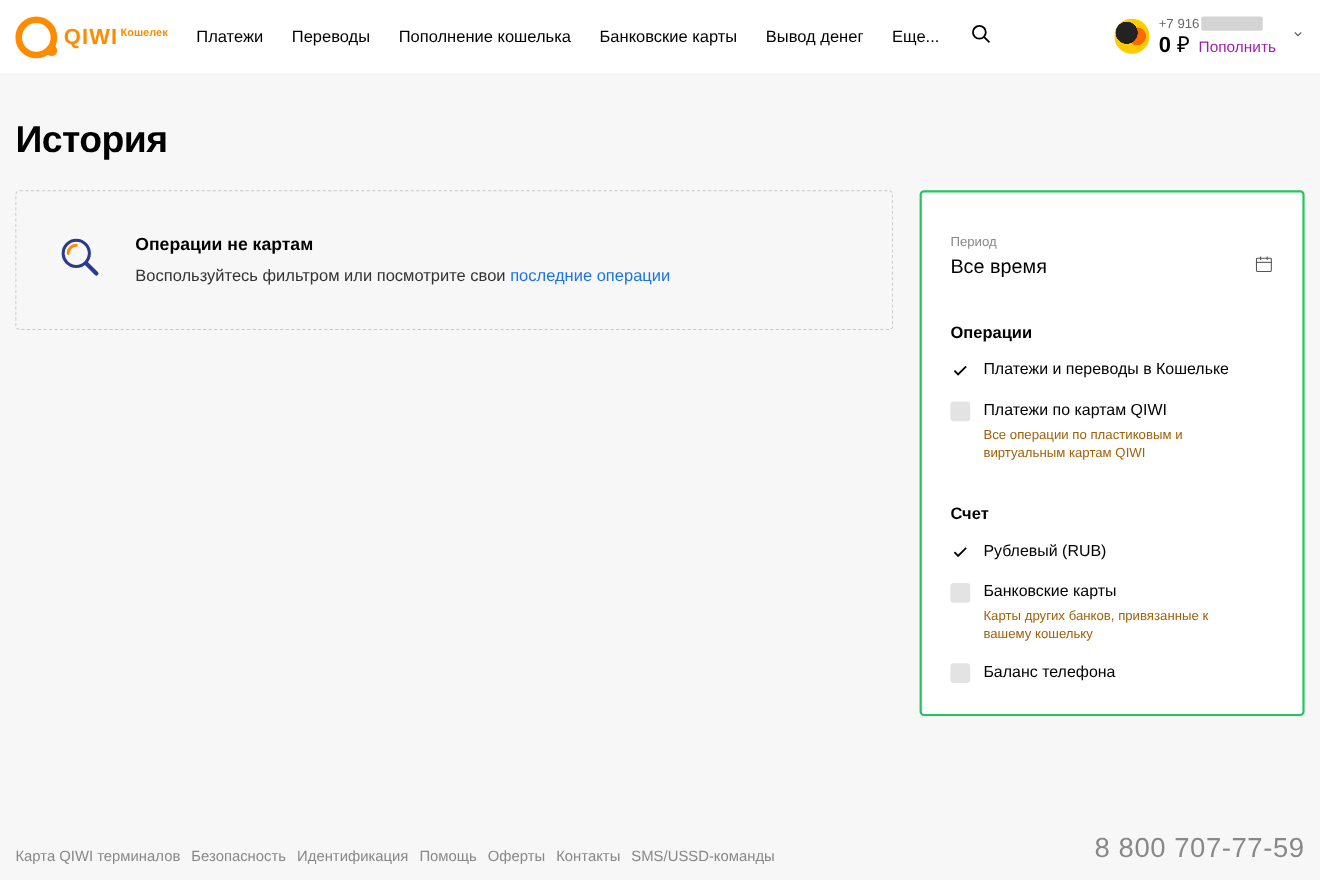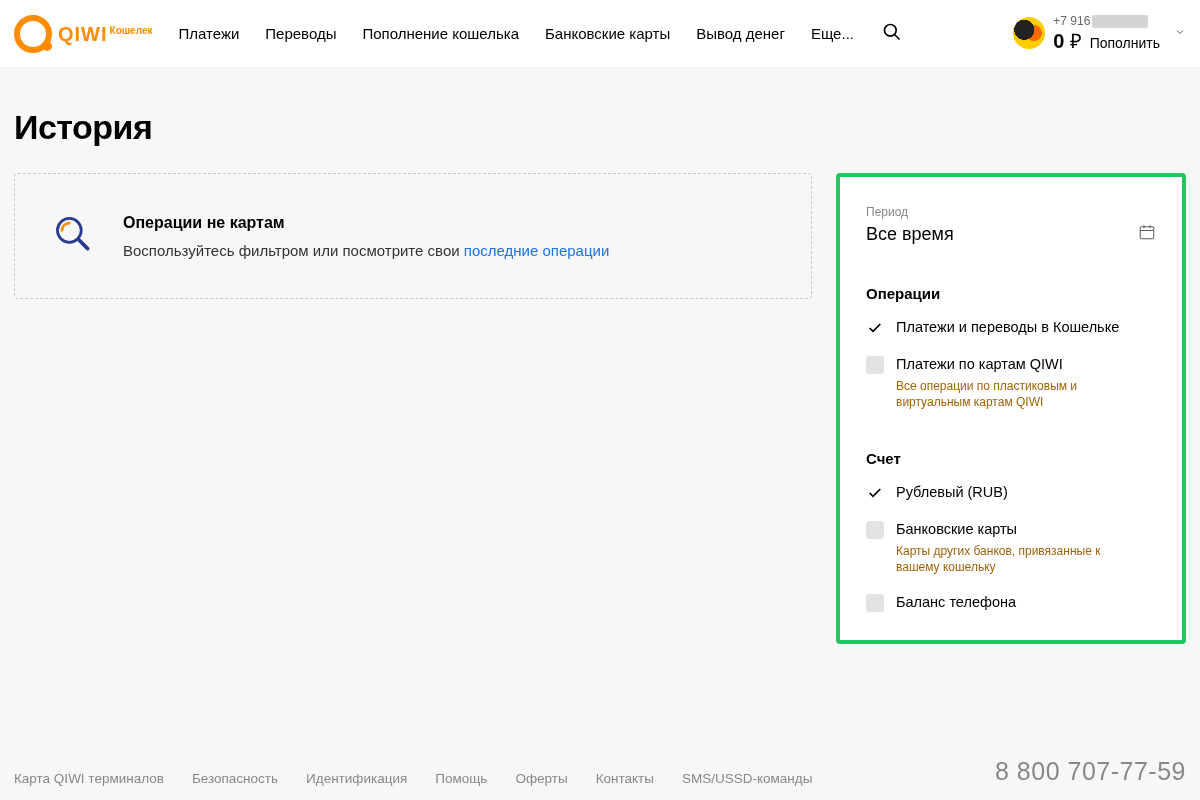--- a/index.html
+++ b/index.html
@@ -70,7 +70,7 @@
   .balance-row{display:flex;align-items:baseline;gap:8px;}
   .balance{font-size:20px;font-weight:700;}
   .balance .rub{font-weight:400;}
-  .topup{color:#000000;font-size:14px;cursor:pointer;}
+  .topup{color:#a21caf;font-size:14px;cursor:pointer;}
   .chevron{margin-left:6px;cursor:pointer;}
   .chevron svg{width:12px;height:12px;stroke:#555;stroke-width:2;fill:none;}
 

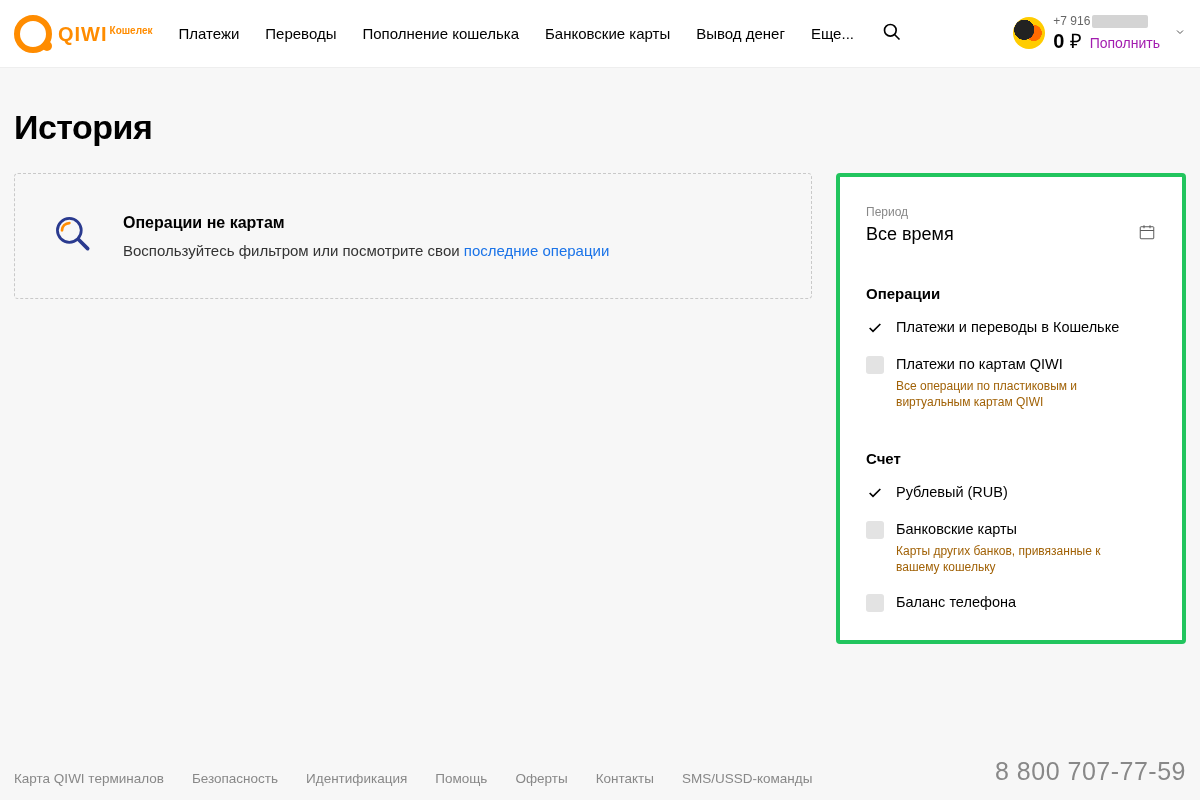--- a/index.html
+++ b/index.html
@@ -106,9 +106,9 @@
   .filter-panel{
     width:350px;
     background:#fff;
-    border:4px solid #22c55e;
+    border:2px solid #22c55e;
     border-radius:4px;
-    padding:28px 26px 28px 26px;
+    padding:38px 26px 28px 26px;
   }
   .filter-panel .period-label{font-size:12px;color:#888;margin-bottom:4px;}
   .period-row{display:flex;align-items:center;justify-content:space-between;border-bottom:none;cursor:pointer;}

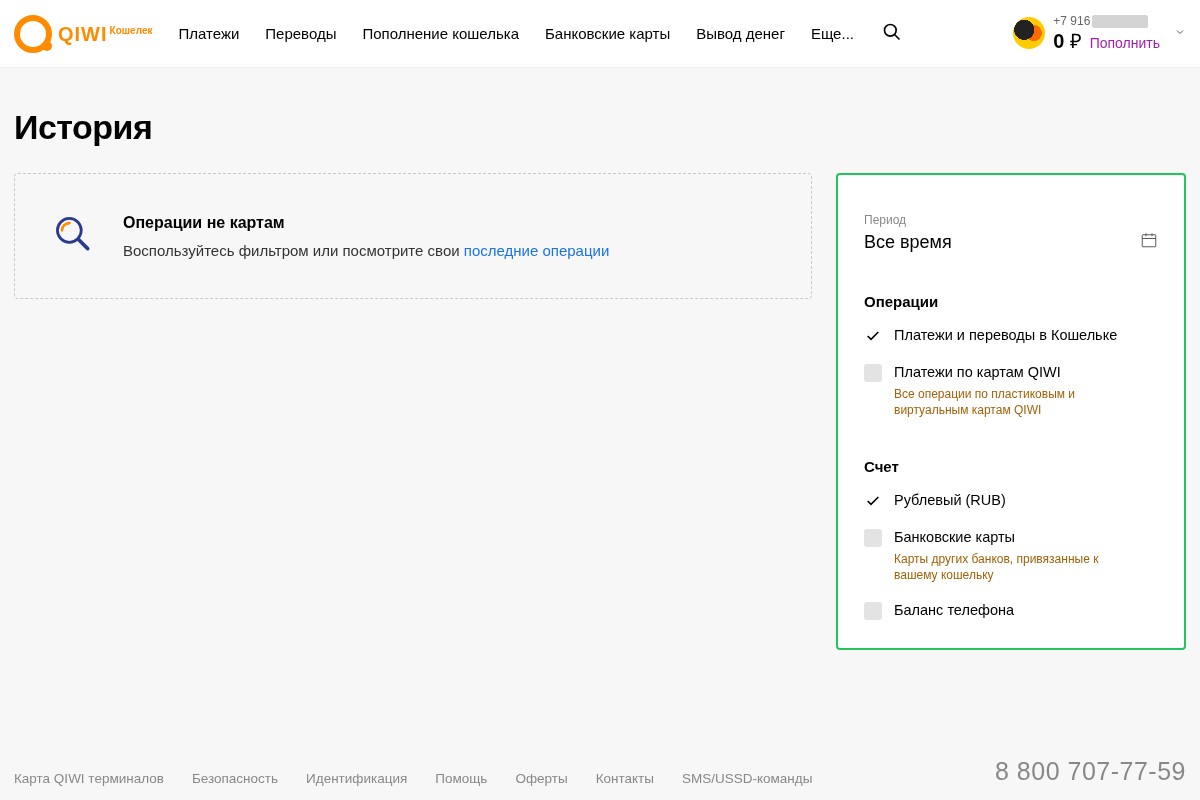--- a/index.html
+++ b/index.html
@@ -137,7 +137,7 @@
     color:#888;
     font-size:13.5px;
   }
-  .footer-links{display:flex;flex-wrap:wrap;gap:28px;}
+  .footer-links{display:flex;flex-wrap:wrap;gap:10px;}
   .footer-links a{cursor:pointer;}
   .footer-phone{font-size:25px;color:#888;letter-spacing:0.5px;}
 </style>

